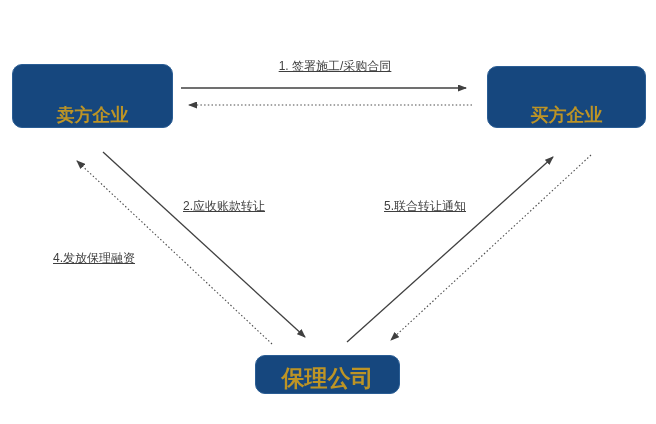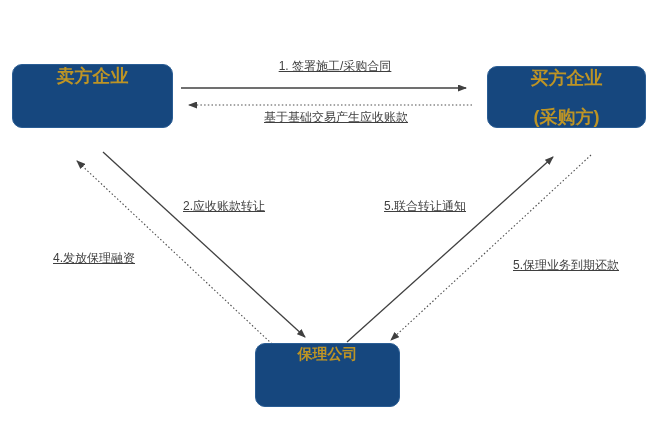--- a/index.html
+++ b/index.html
@@ -31,7 +31,7 @@
     display: flex;
     flex-direction: column;
     align-items: center;
-    justify-content: flex-start;
+    justify-content: flex-end;
     text-align: center;
     font-weight: 600;
     font-size: 18px;

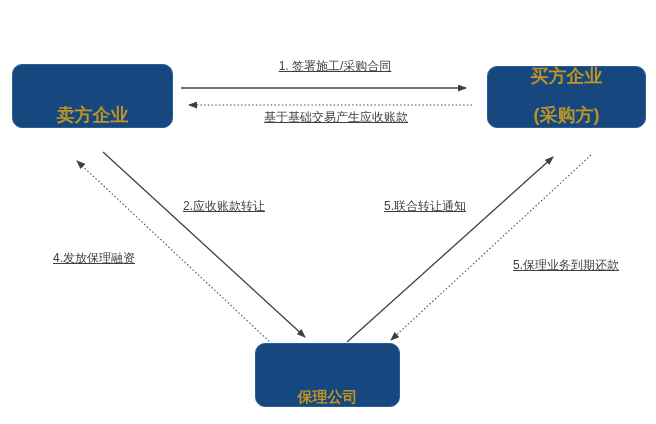--- a/index.html
+++ b/index.html
@@ -98,7 +98,6 @@
   </div>
 
   <div class="edge-label lbl-1">1. 签署施工/采购合同</div>
-  <div class="edge-label lbl-0">基于基础交易产生应收账款</div>
   <div class="edge-label lbl-2">2.应收账款转让</div>
   <div class="edge-label lbl-3">5.联合转让通知</div>
   <div class="edge-label lbl-4">4.发放保理融资</div>

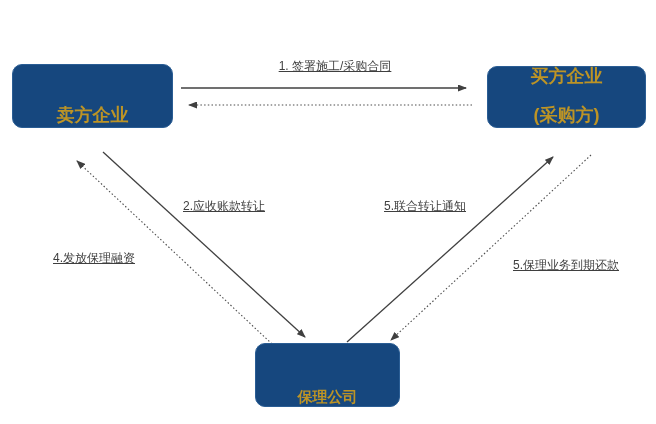--- a/index.html
+++ b/index.html
@@ -90,7 +90,6 @@
 
   <div class="node node-buyer">
     <span>买方企业</span>
-    <span>(采购方)</span>
   </div>
 
   <div class="node node-factor">

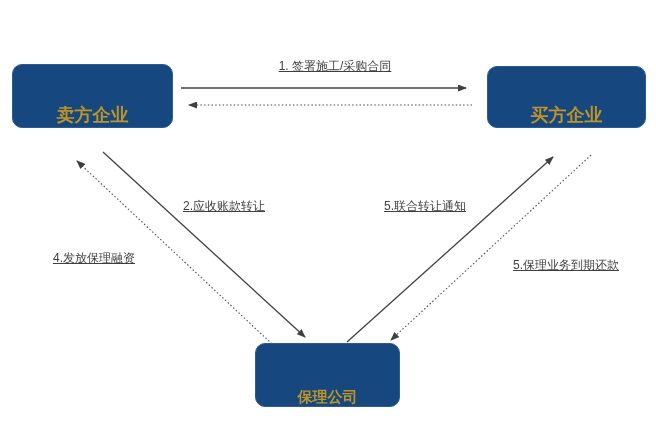--- a/index.html
+++ b/index.html
@@ -100,7 +100,6 @@
   <div class="edge-label lbl-2">2.应收账款转让</div>
   <div class="edge-label lbl-3">5.联合转让通知</div>
   <div class="edge-label lbl-4">4.发放保理融资</div>
-  <div class="edge-label lbl-5">5.保理业务到期还款</div>
 
 </div>
 

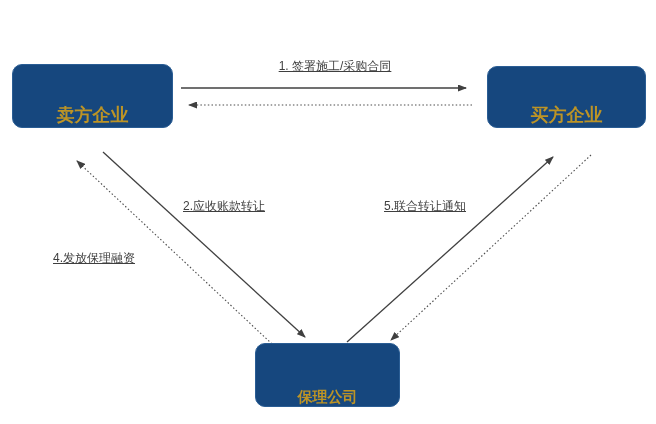--- a/index.html
+++ b/index.html
@@ -40,7 +40,7 @@
   }
   .node-seller { left: 12px; top: 64px; width: 161px; height: 64px; }
   .node-buyer  { left: 487px; top: 66px; width: 159px; height: 62px; gap: 16px; }
-  .node-factor { left: 255px; top: 343px; width: 145px; height: 64px; font-size: 15px; }
+  .node-factor { left: 255px; top: 355px; width: 145px; height: 39px; font-size: 23px; }
   .edge-label {
     position: absolute;
     transform: translateX(-50%);

